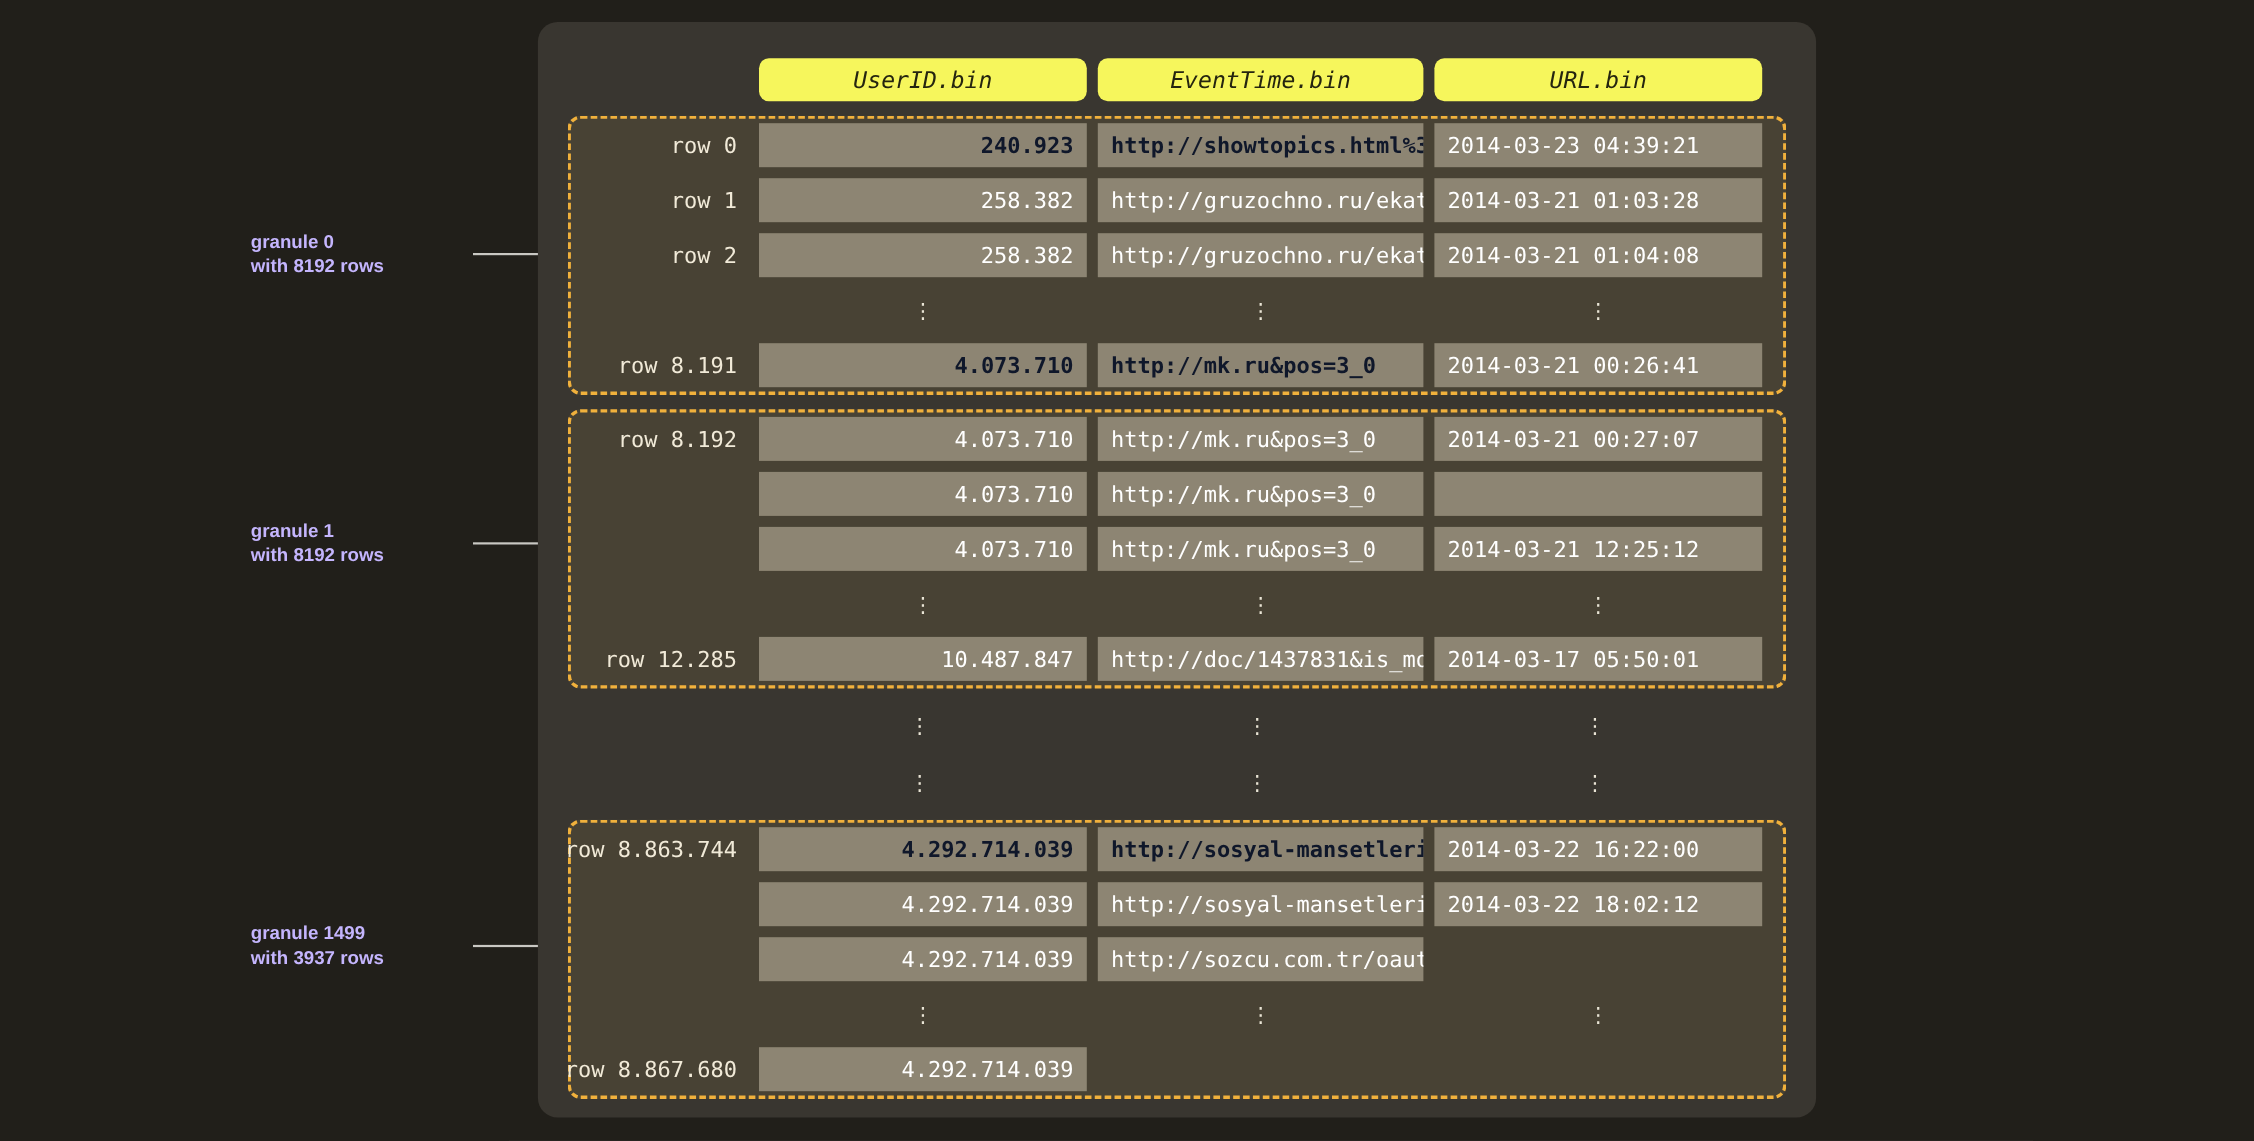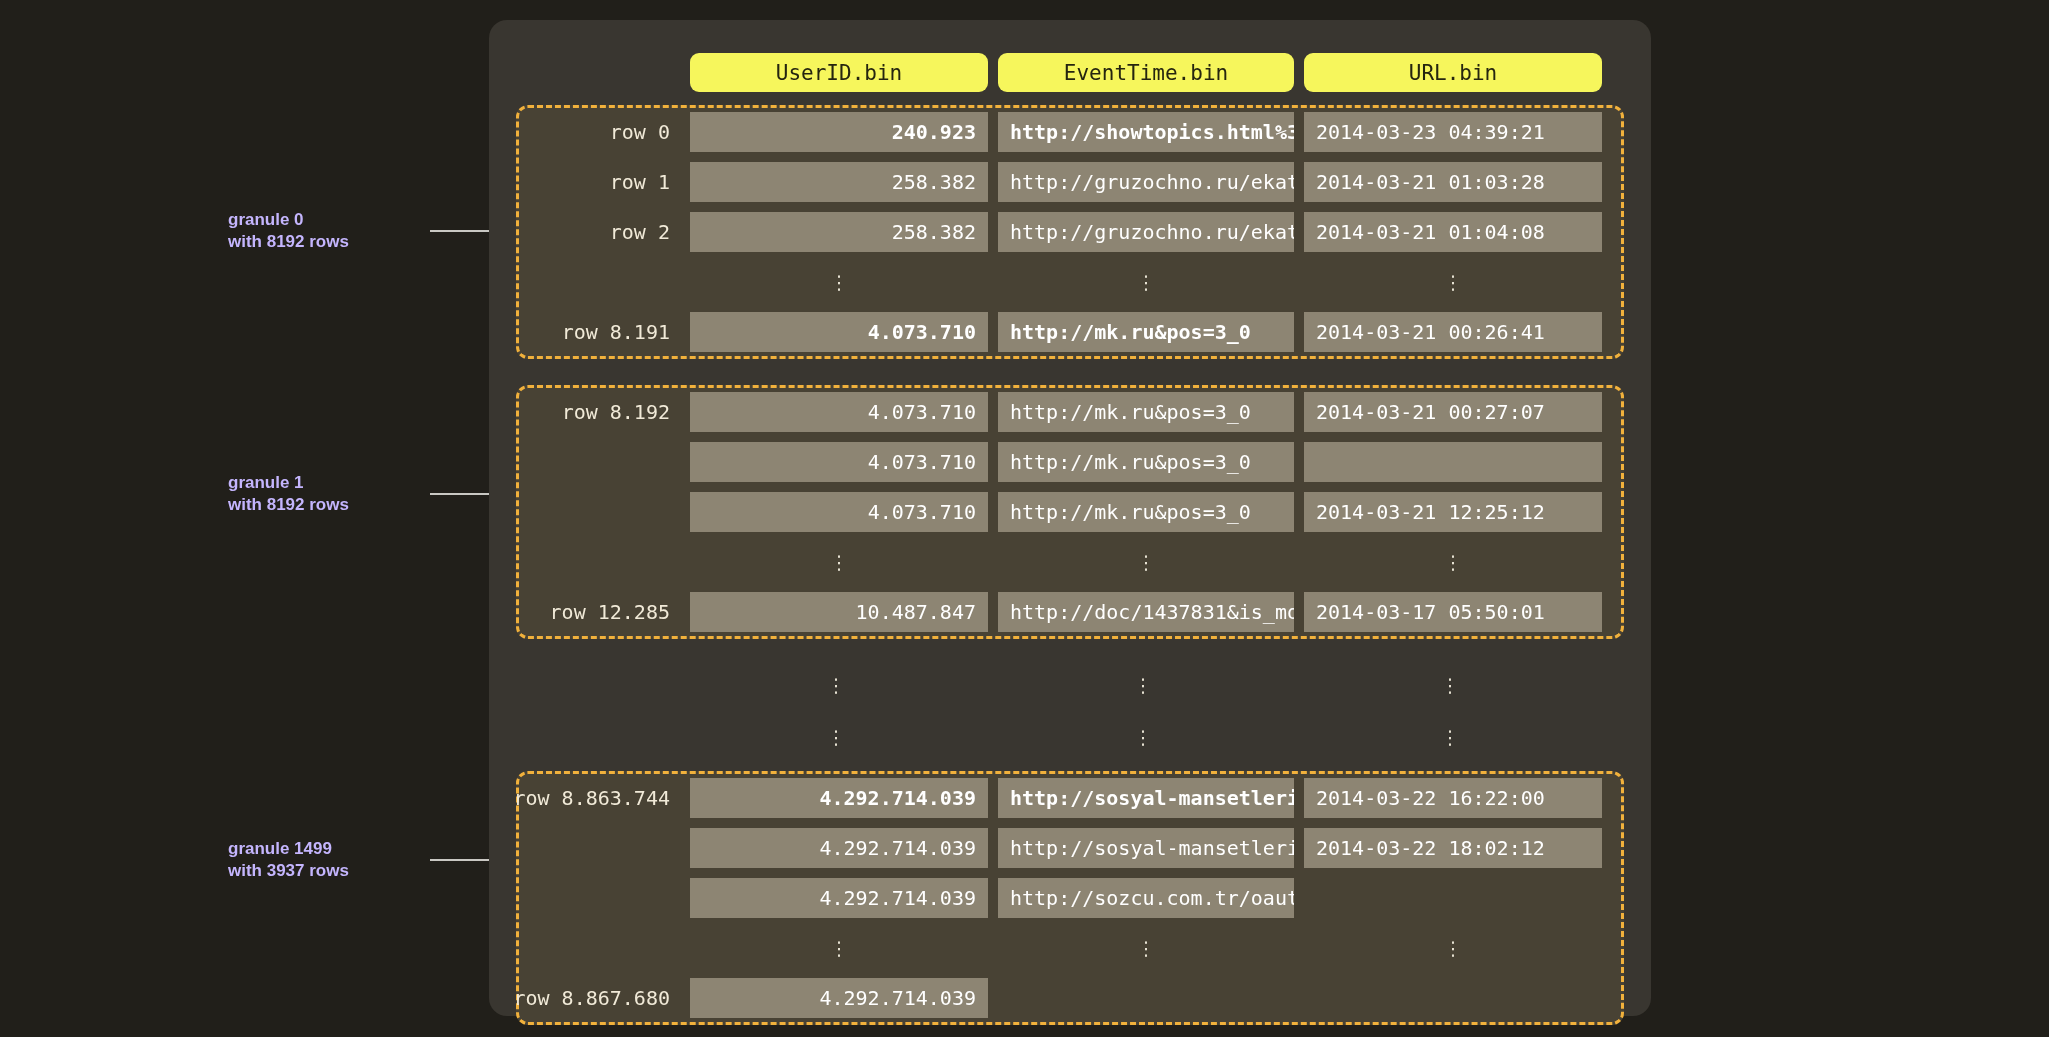--- a/index.html
+++ b/index.html
@@ -32,6 +32,7 @@
     font-size:21px;
     display:flex; align-items:center; justify-content:center;
     white-space:nowrap;
+    font-style:italic;
   }
   .granule {
     box-sizing:border-box;

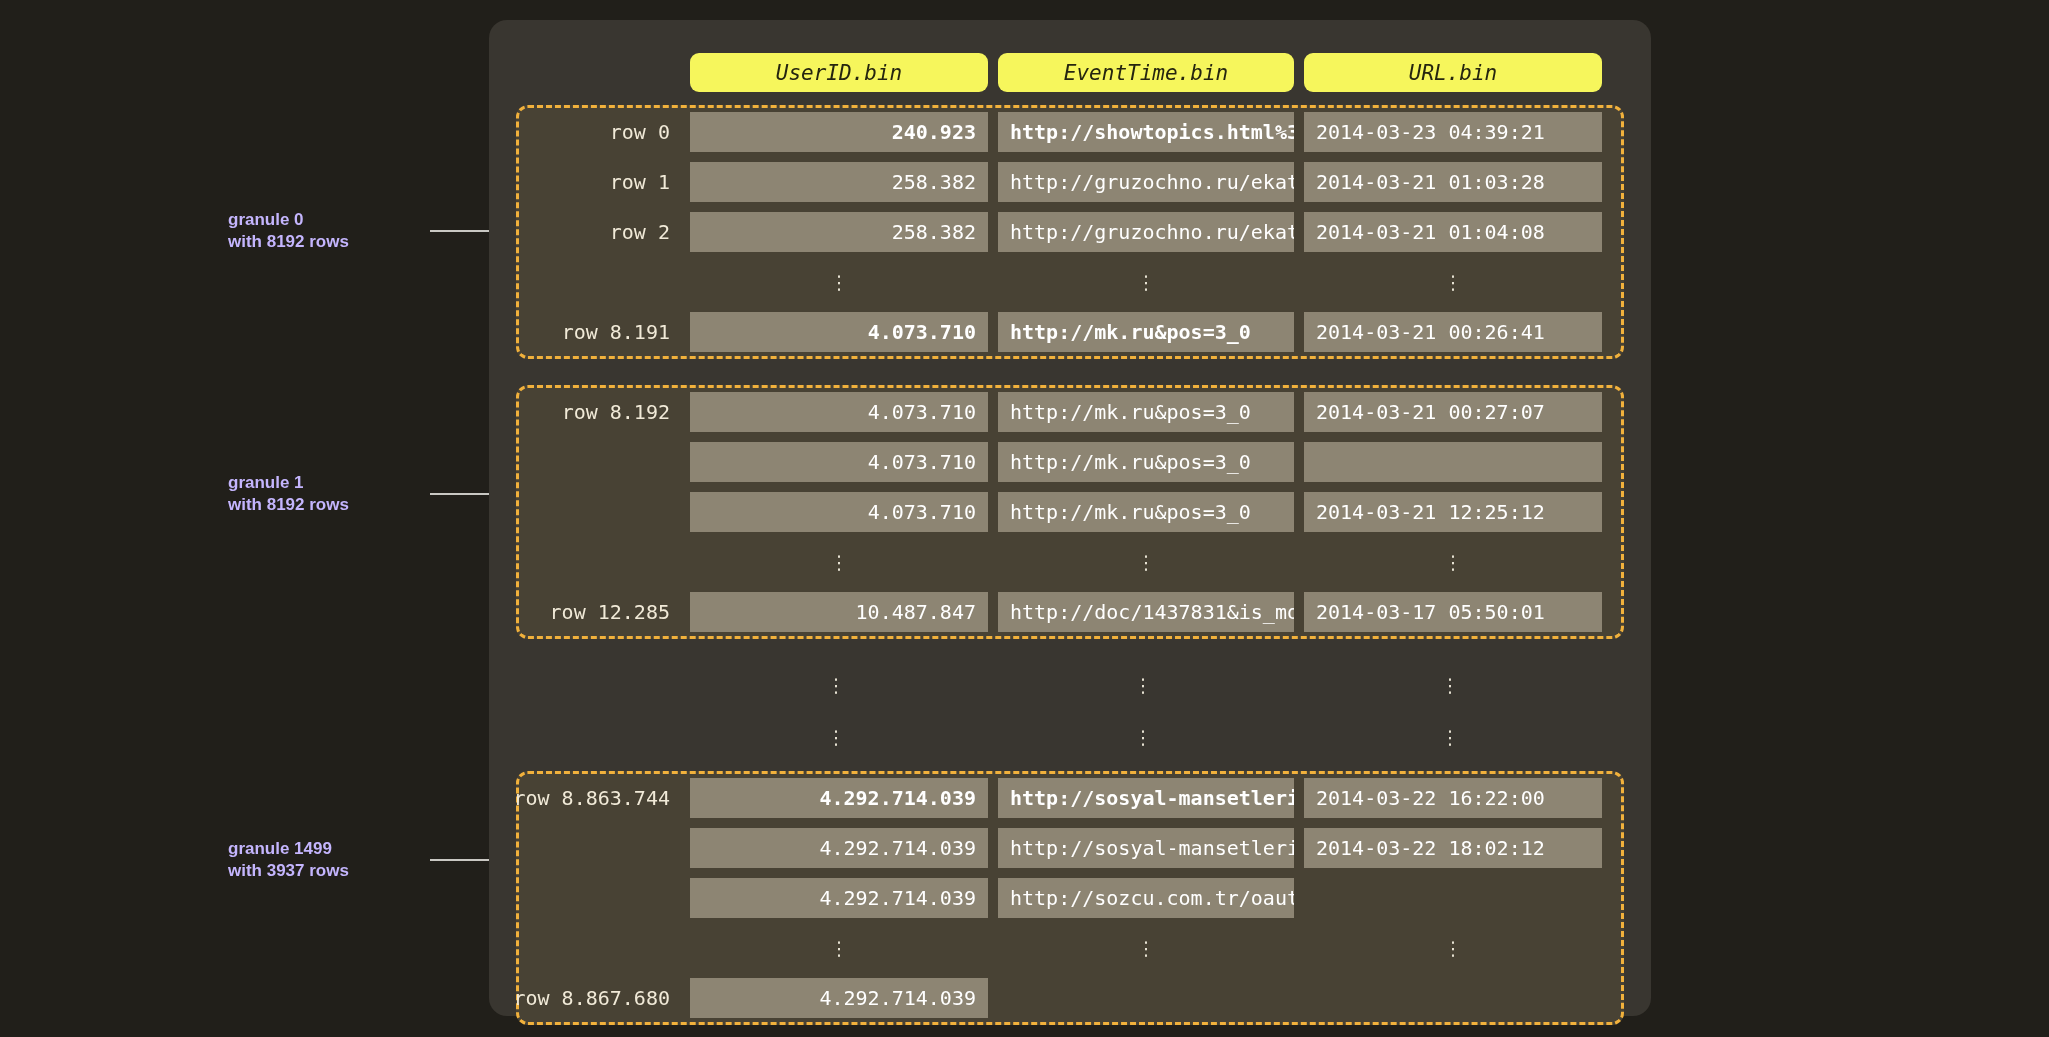--- a/index.html
+++ b/index.html
@@ -41,7 +41,7 @@
     border-radius:12px;
     background:#484234;
     padding:4px 19px 4px 0;
-    margin-bottom:26px;
+    margin-bottom:13px;
   }
   .grow {
     display:grid;

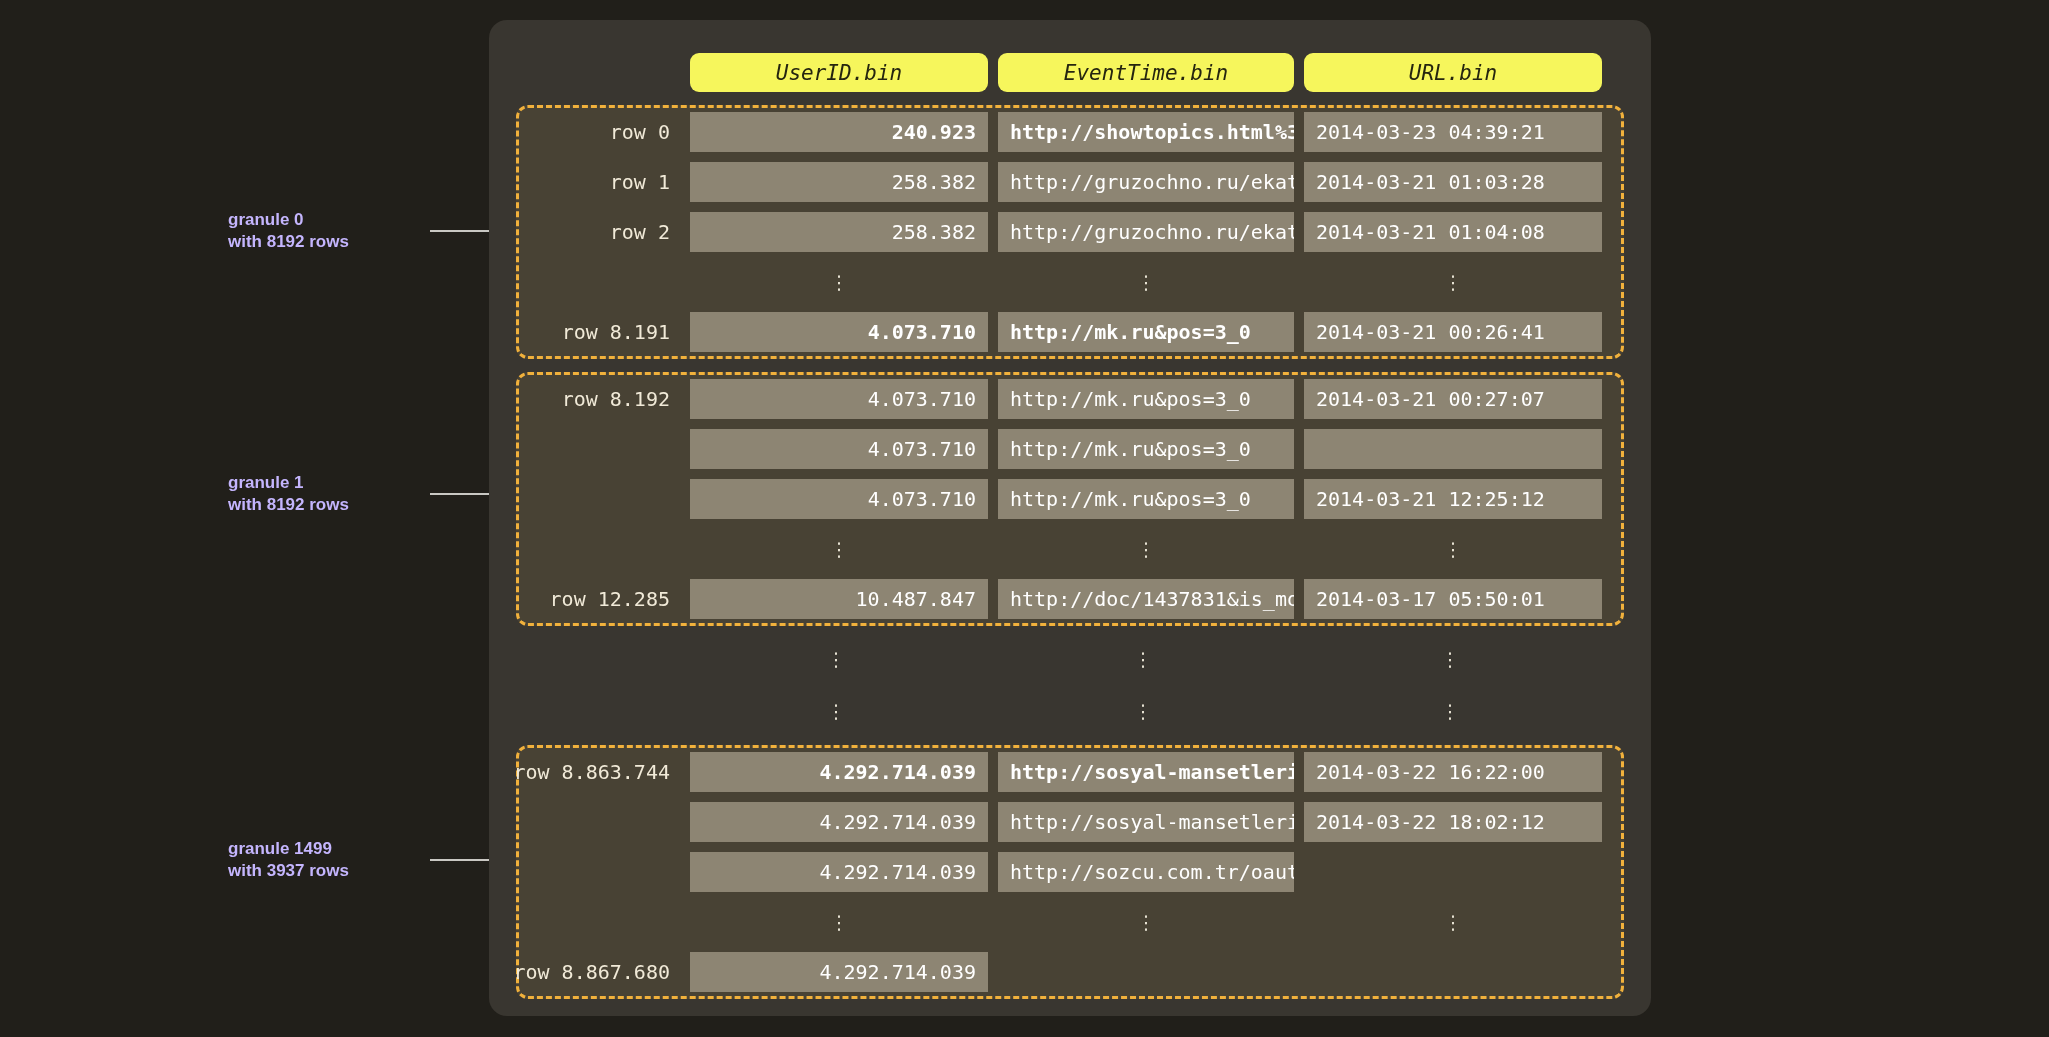--- a/index.html
+++ b/index.html
@@ -65,7 +65,7 @@
     white-space:nowrap; overflow:hidden;
   }
   .cell.num { justify-content:flex-end; }
-  .cell.hl { color:#ffffff; font-weight:bold; }
+  .cell.hl { color:#0f172a; font-weight:bold; }
   .dotcell {
     display:flex; align-items:center; justify-content:center;
     color:#eae5d6; font-size:19px; letter-spacing:0;

